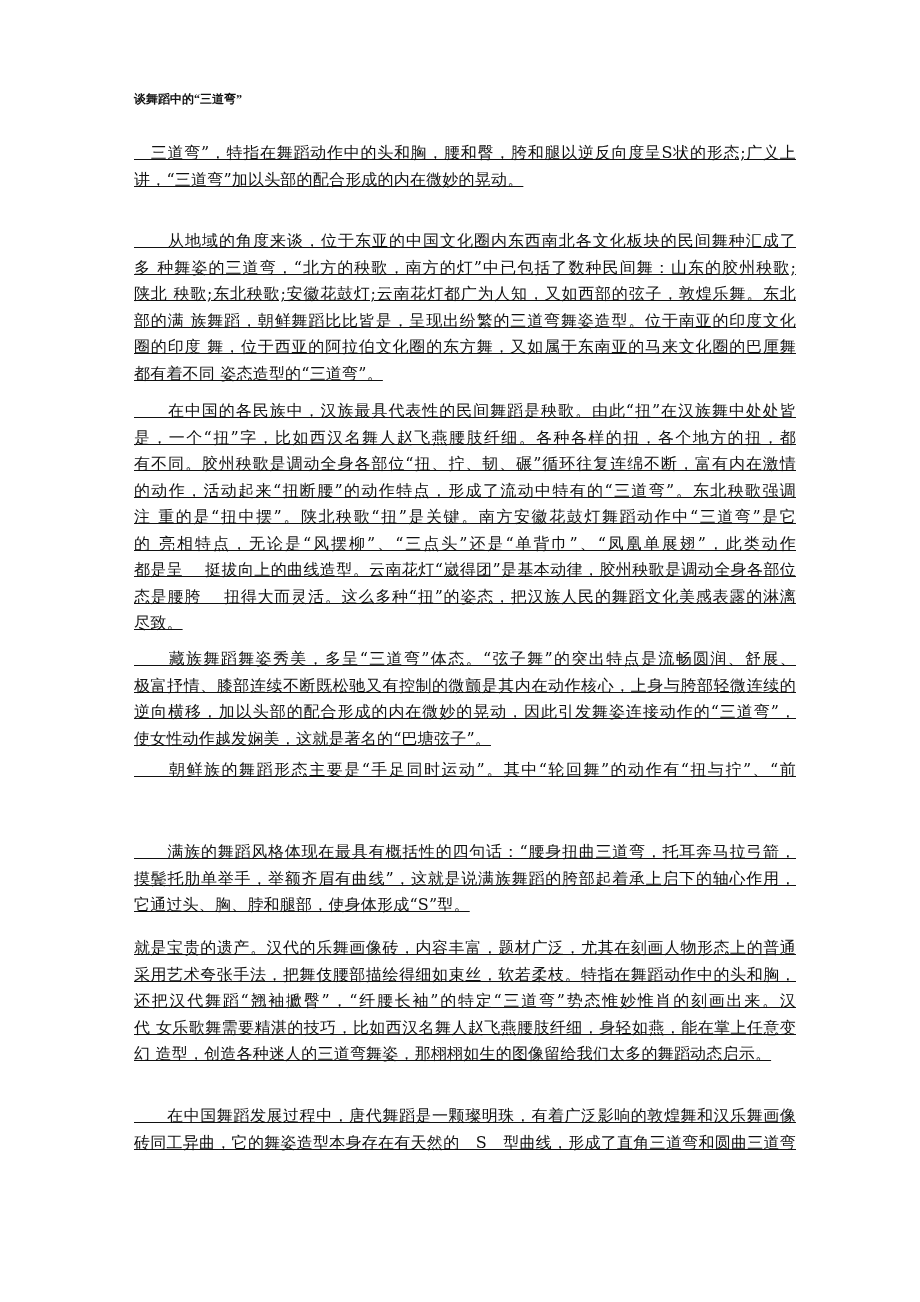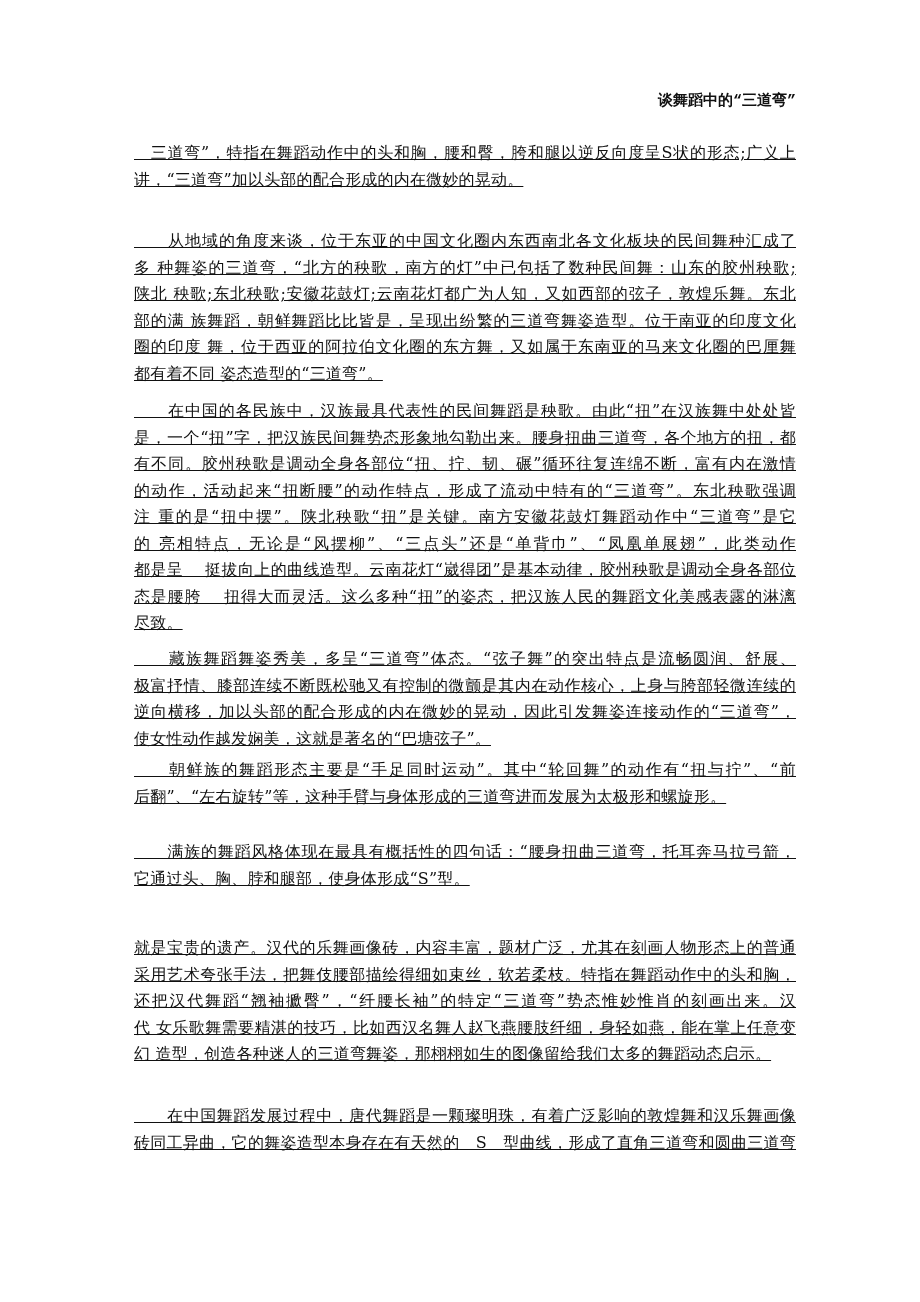--- a/index.html
+++ b/index.html
@@ -6,8 +6,8 @@
   body { width: 920px; height: 1302px; position: relative; overflow: hidden;
          font-family: "DejaVu Serif", "Liberation Serif", serif; color: #111; }
   .page { position: absolute; left: 134px; top: 0; width: 662px; }
-  .title { position: absolute; left: 0; width: 662px; top: 91px; text-align: right;
-           font-family: Liberation Mono, monospace; font-weight: bold; font-size: 15px; }
+  .title { position: absolute; left: 0; width: 662px; top: 91px; text-align: left;
+           font-family: Liberation Serif, serif; font-weight: bold; font-size: 12px; }
   .para { position: absolute; left: 0; width: 662px; font-size: 16px; line-height: 26.5px;
           text-align: justify; letter-spacing: 0.2px; text-decoration: underline; }
   .para .line { display: block; white-space: nowrap; text-align-last: justify; text-align: justify; }

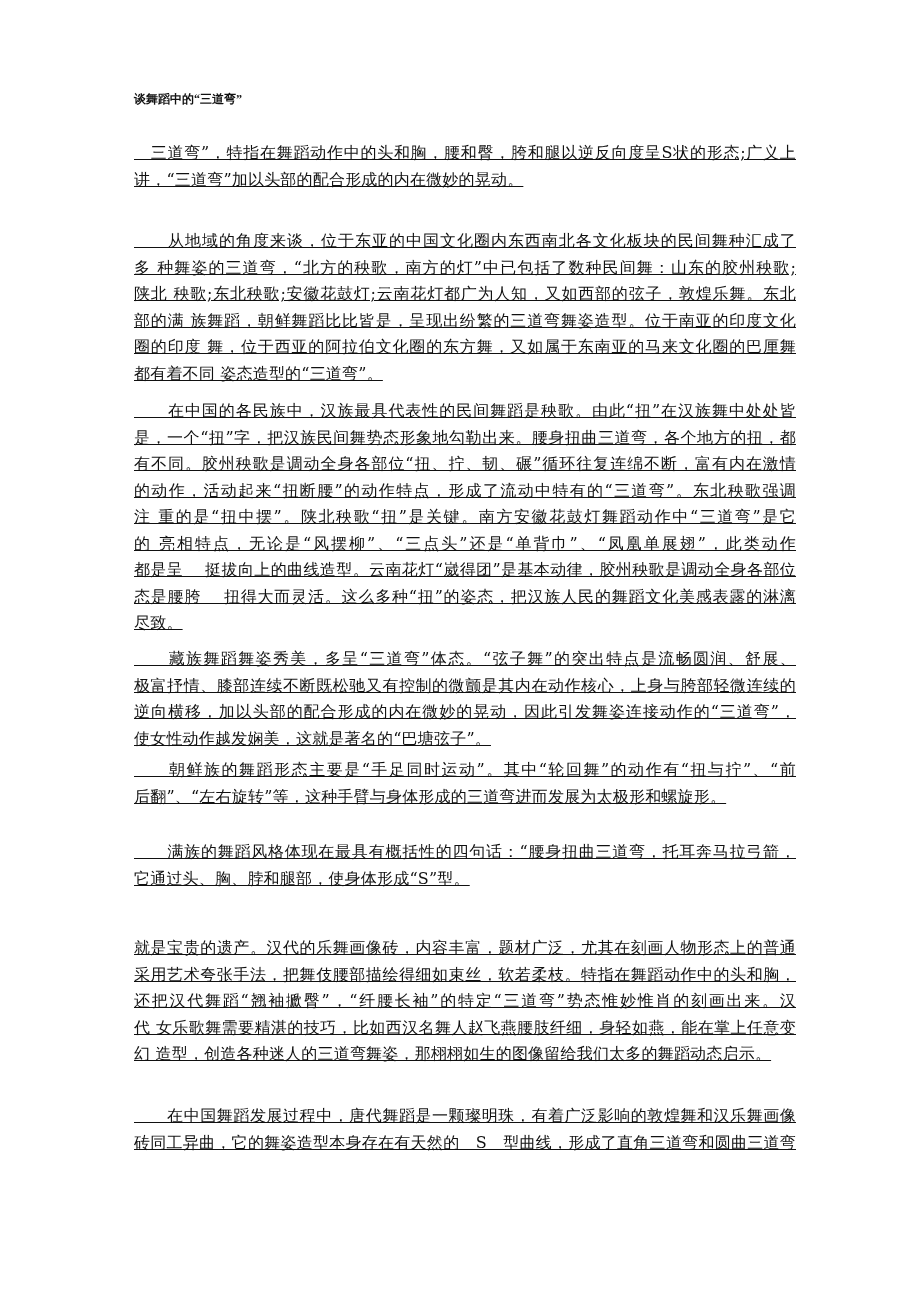--- a/index.html
+++ b/index.html
@@ -35,7 +35,7 @@
 
   <div class="para" style="top:398px">
     <span class="line">　　在中国的各民族中，汉族最具代表性的民间舞蹈是秧歌。由此“扭”在汉族舞中处处皆</span>
-    <span class="line">是，一个“扭”字，把汉族民间舞势态形象地勾勒出来。腰身扭曲三道弯，各个地方的扭，都</span>
+    <span class="line">是，一个“扭”字，比如西汉名舞人赵飞燕腰肢纤细。各种各样的扭，各个地方的扭，都</span>
     <span class="line">有不同。胶州秧歌是调动全身各部位“扭、拧、韧、碾”循环往复连绵不断，富有内在激情</span>
     <span class="line">的动作，活动起来“扭断腰”的动作特点，形成了流动中特有的“三道弯”。东北秧歌强调</span>
     <span class="line">注 重的是“扭中摆”。陕北秧歌“扭”是关键。南方安徽花鼓灯舞蹈动作中“三道弯”是它</span>

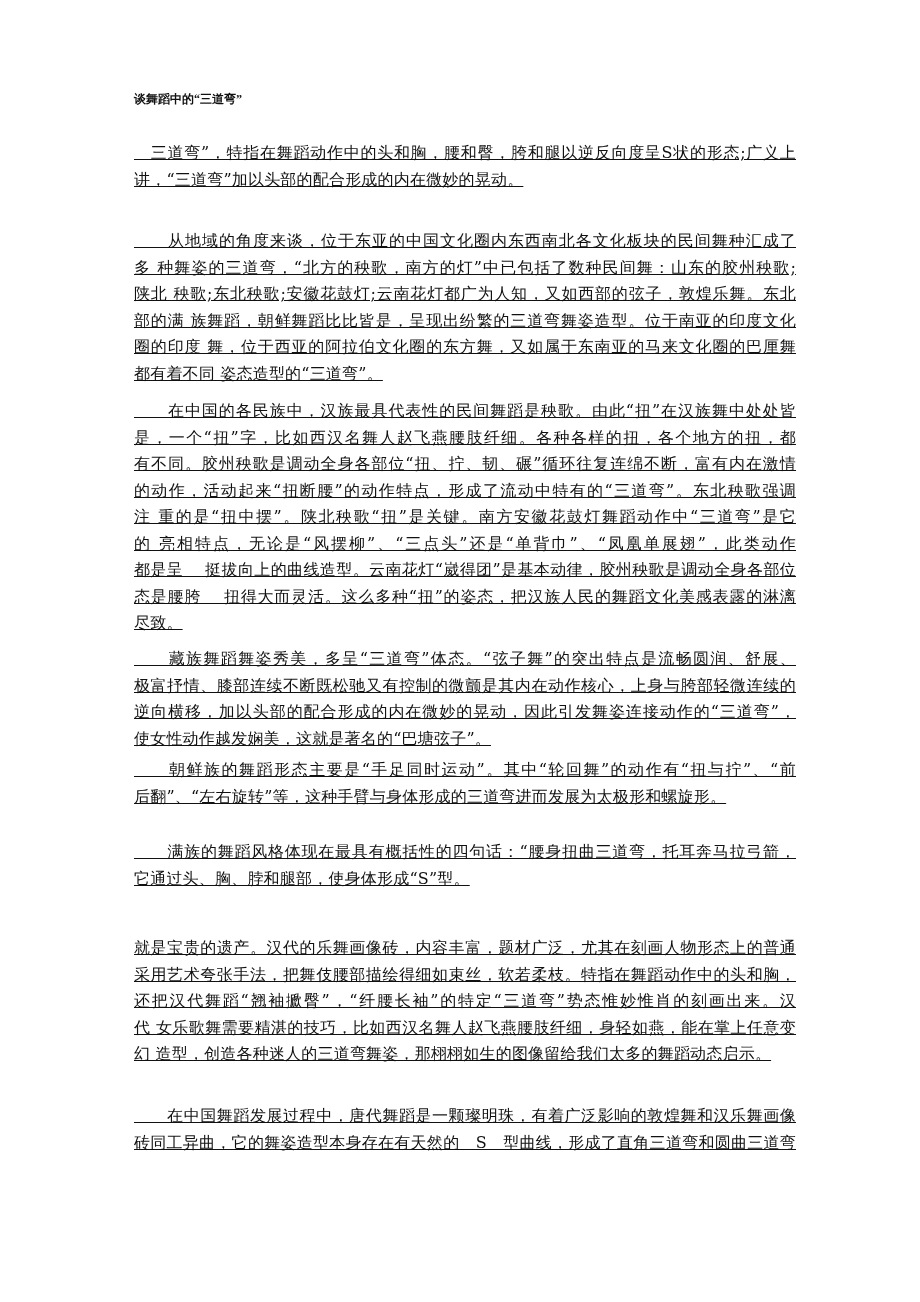--- a/index.html
+++ b/index.html
@@ -54,7 +54,6 @@
 
   <div class="para" style="top:757px">
     <span class="line">　　朝鲜族的舞蹈形态主要是“手足同时运动”。其中“轮回舞”的动作有“扭与拧”、“前</span>
-    <span class="line last">后翻”、“左右旋转”等，这种手臂与身体形成的三道弯进而发展为太极形和螺旋形。</span>
   </div>
 
   <div class="para" style="top:839px">

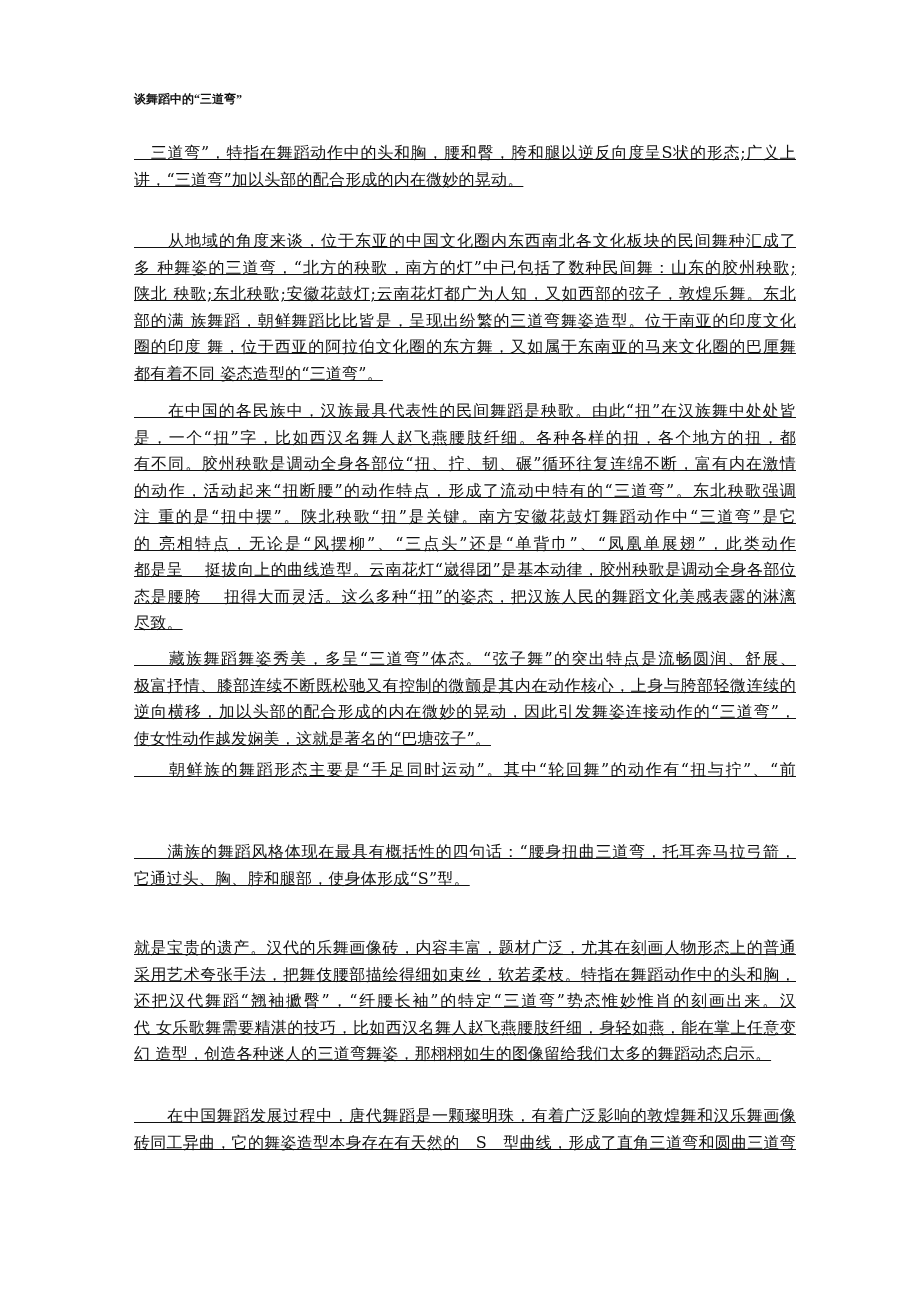--- a/index.html
+++ b/index.html
@@ -58,6 +58,7 @@
 
   <div class="para" style="top:839px">
     <span class="line">　　满族的舞蹈风格体现在最具有概括性的四句话：“腰身扭曲三道弯，托耳奔马拉弓箭，</span>
+    <span class="line">摸鬓托肋单举手，举额齐眉有曲线”，这就是说满族舞蹈的胯部起着承上启下的轴心作用，</span>
     <span class="line last">它通过头、胸、脖和腿部，使身体形成“S”型。</span>
   </div>
 

